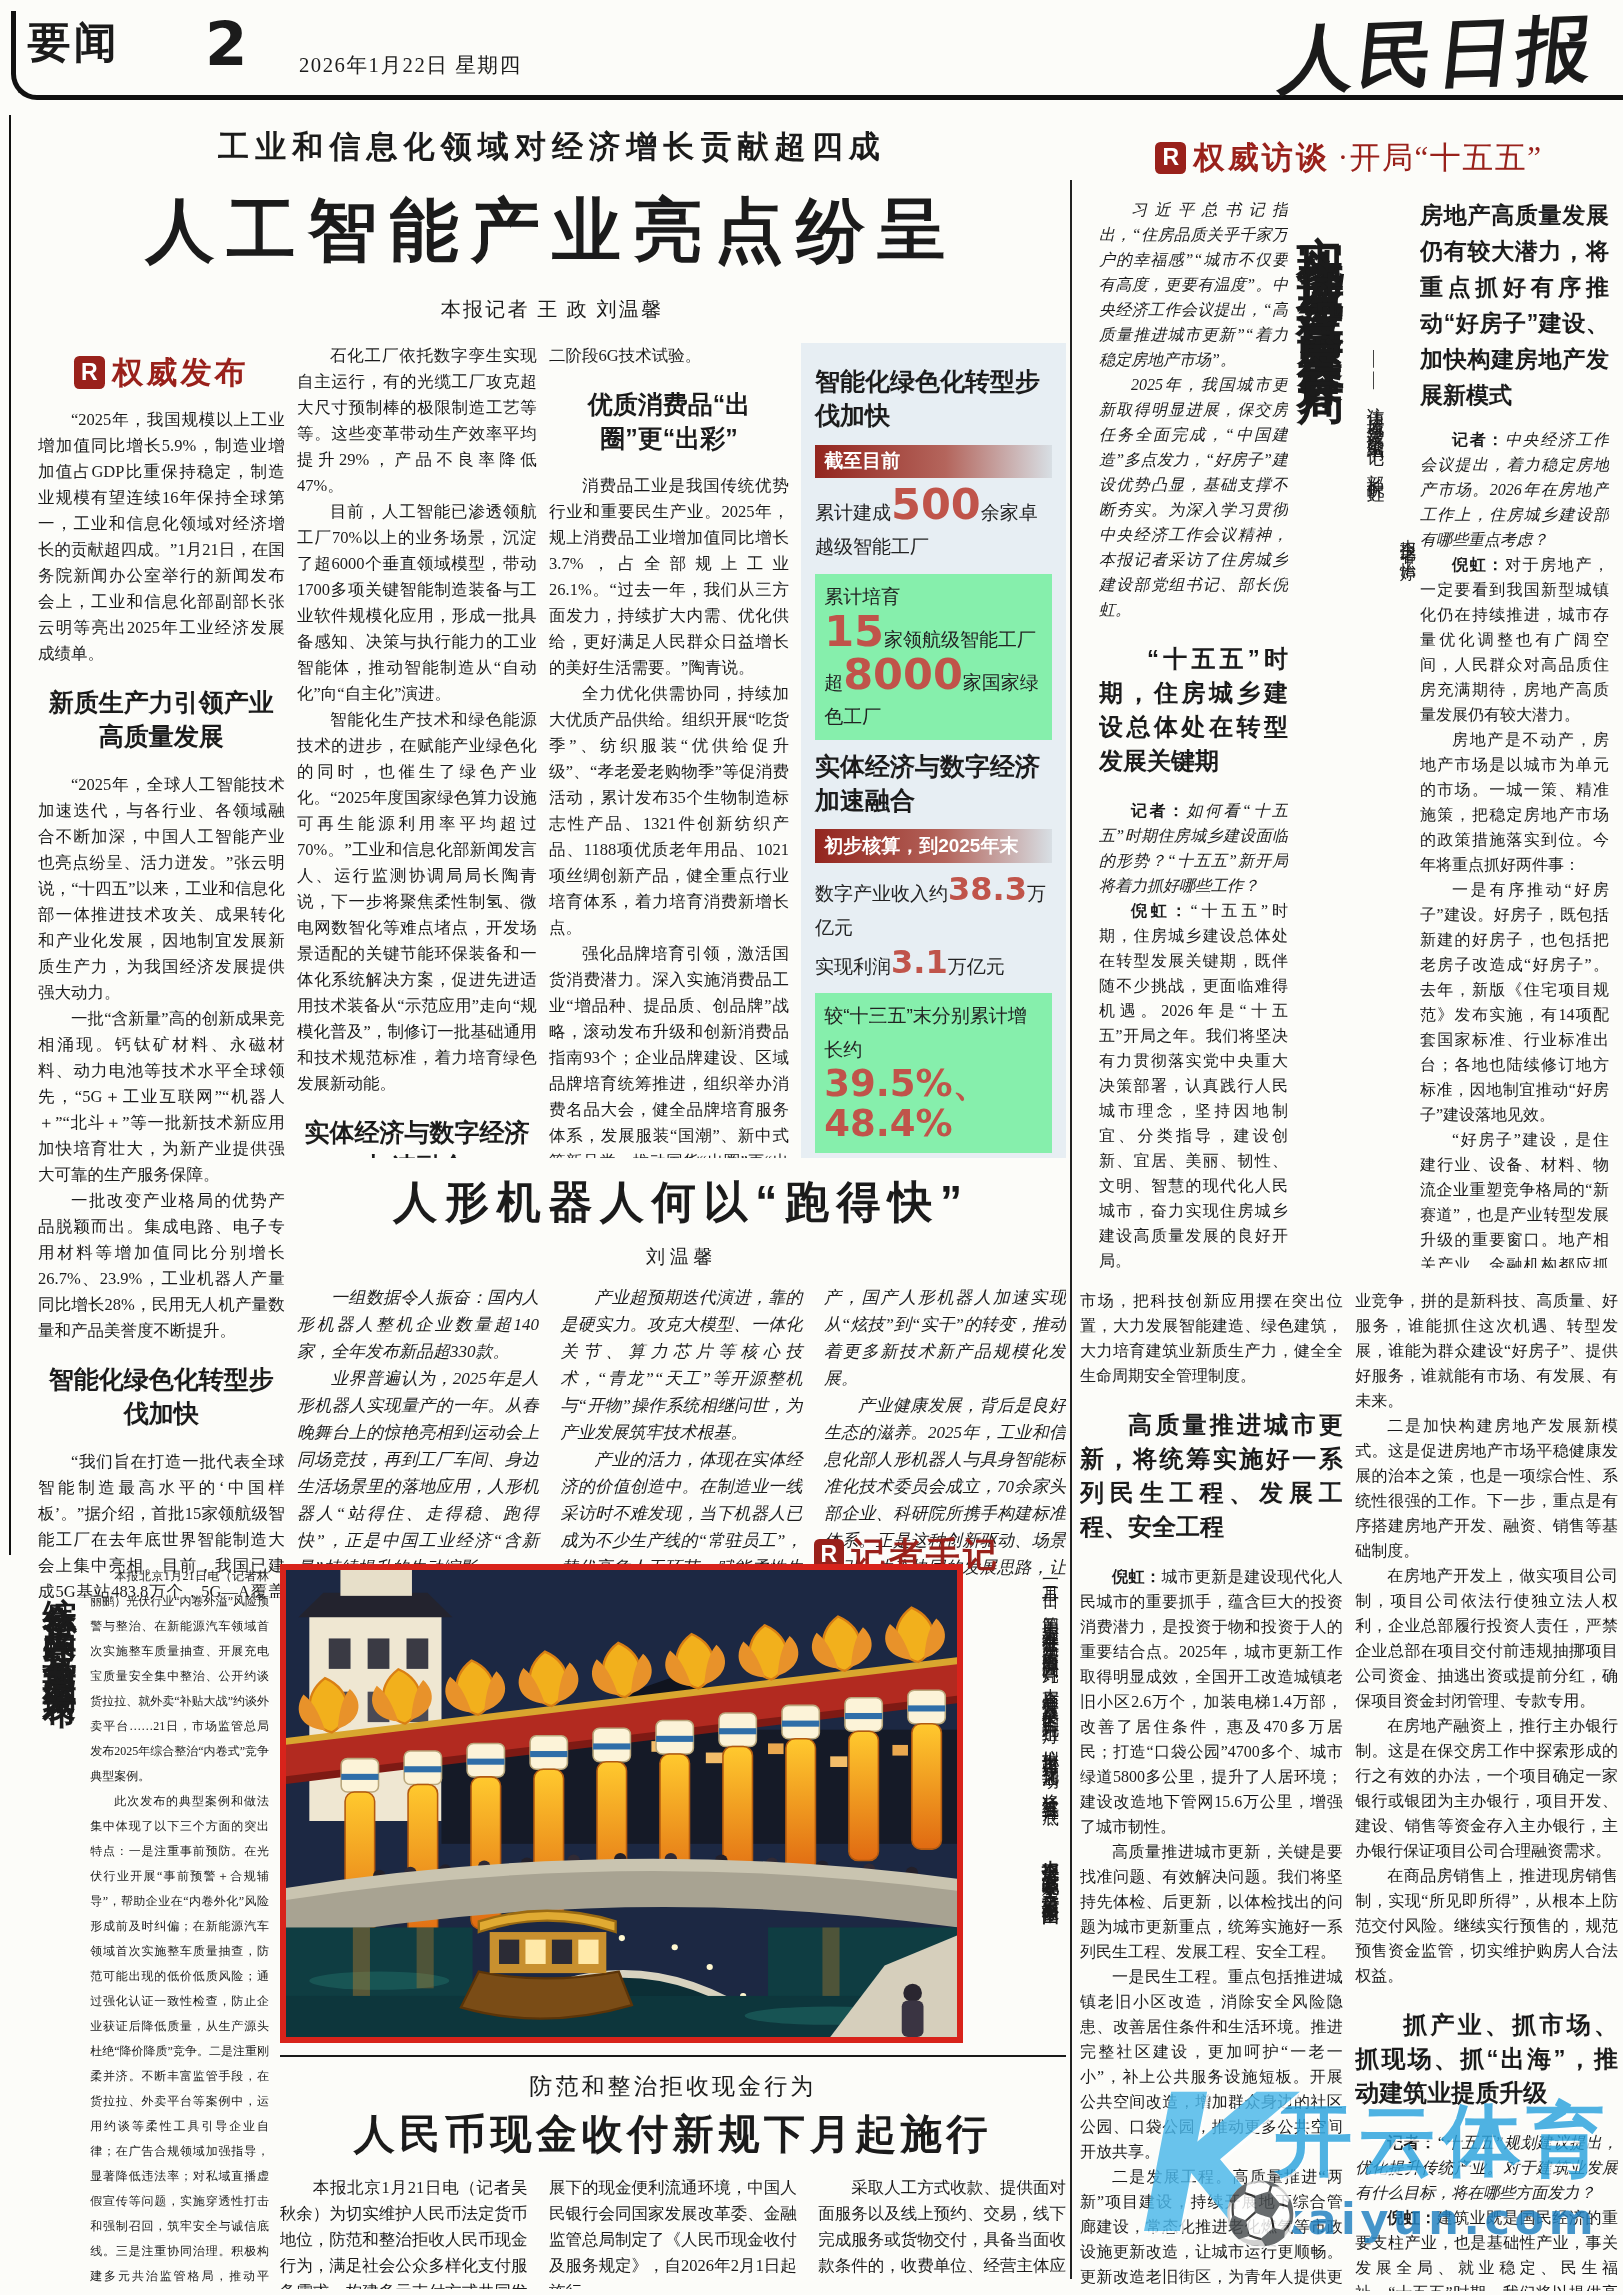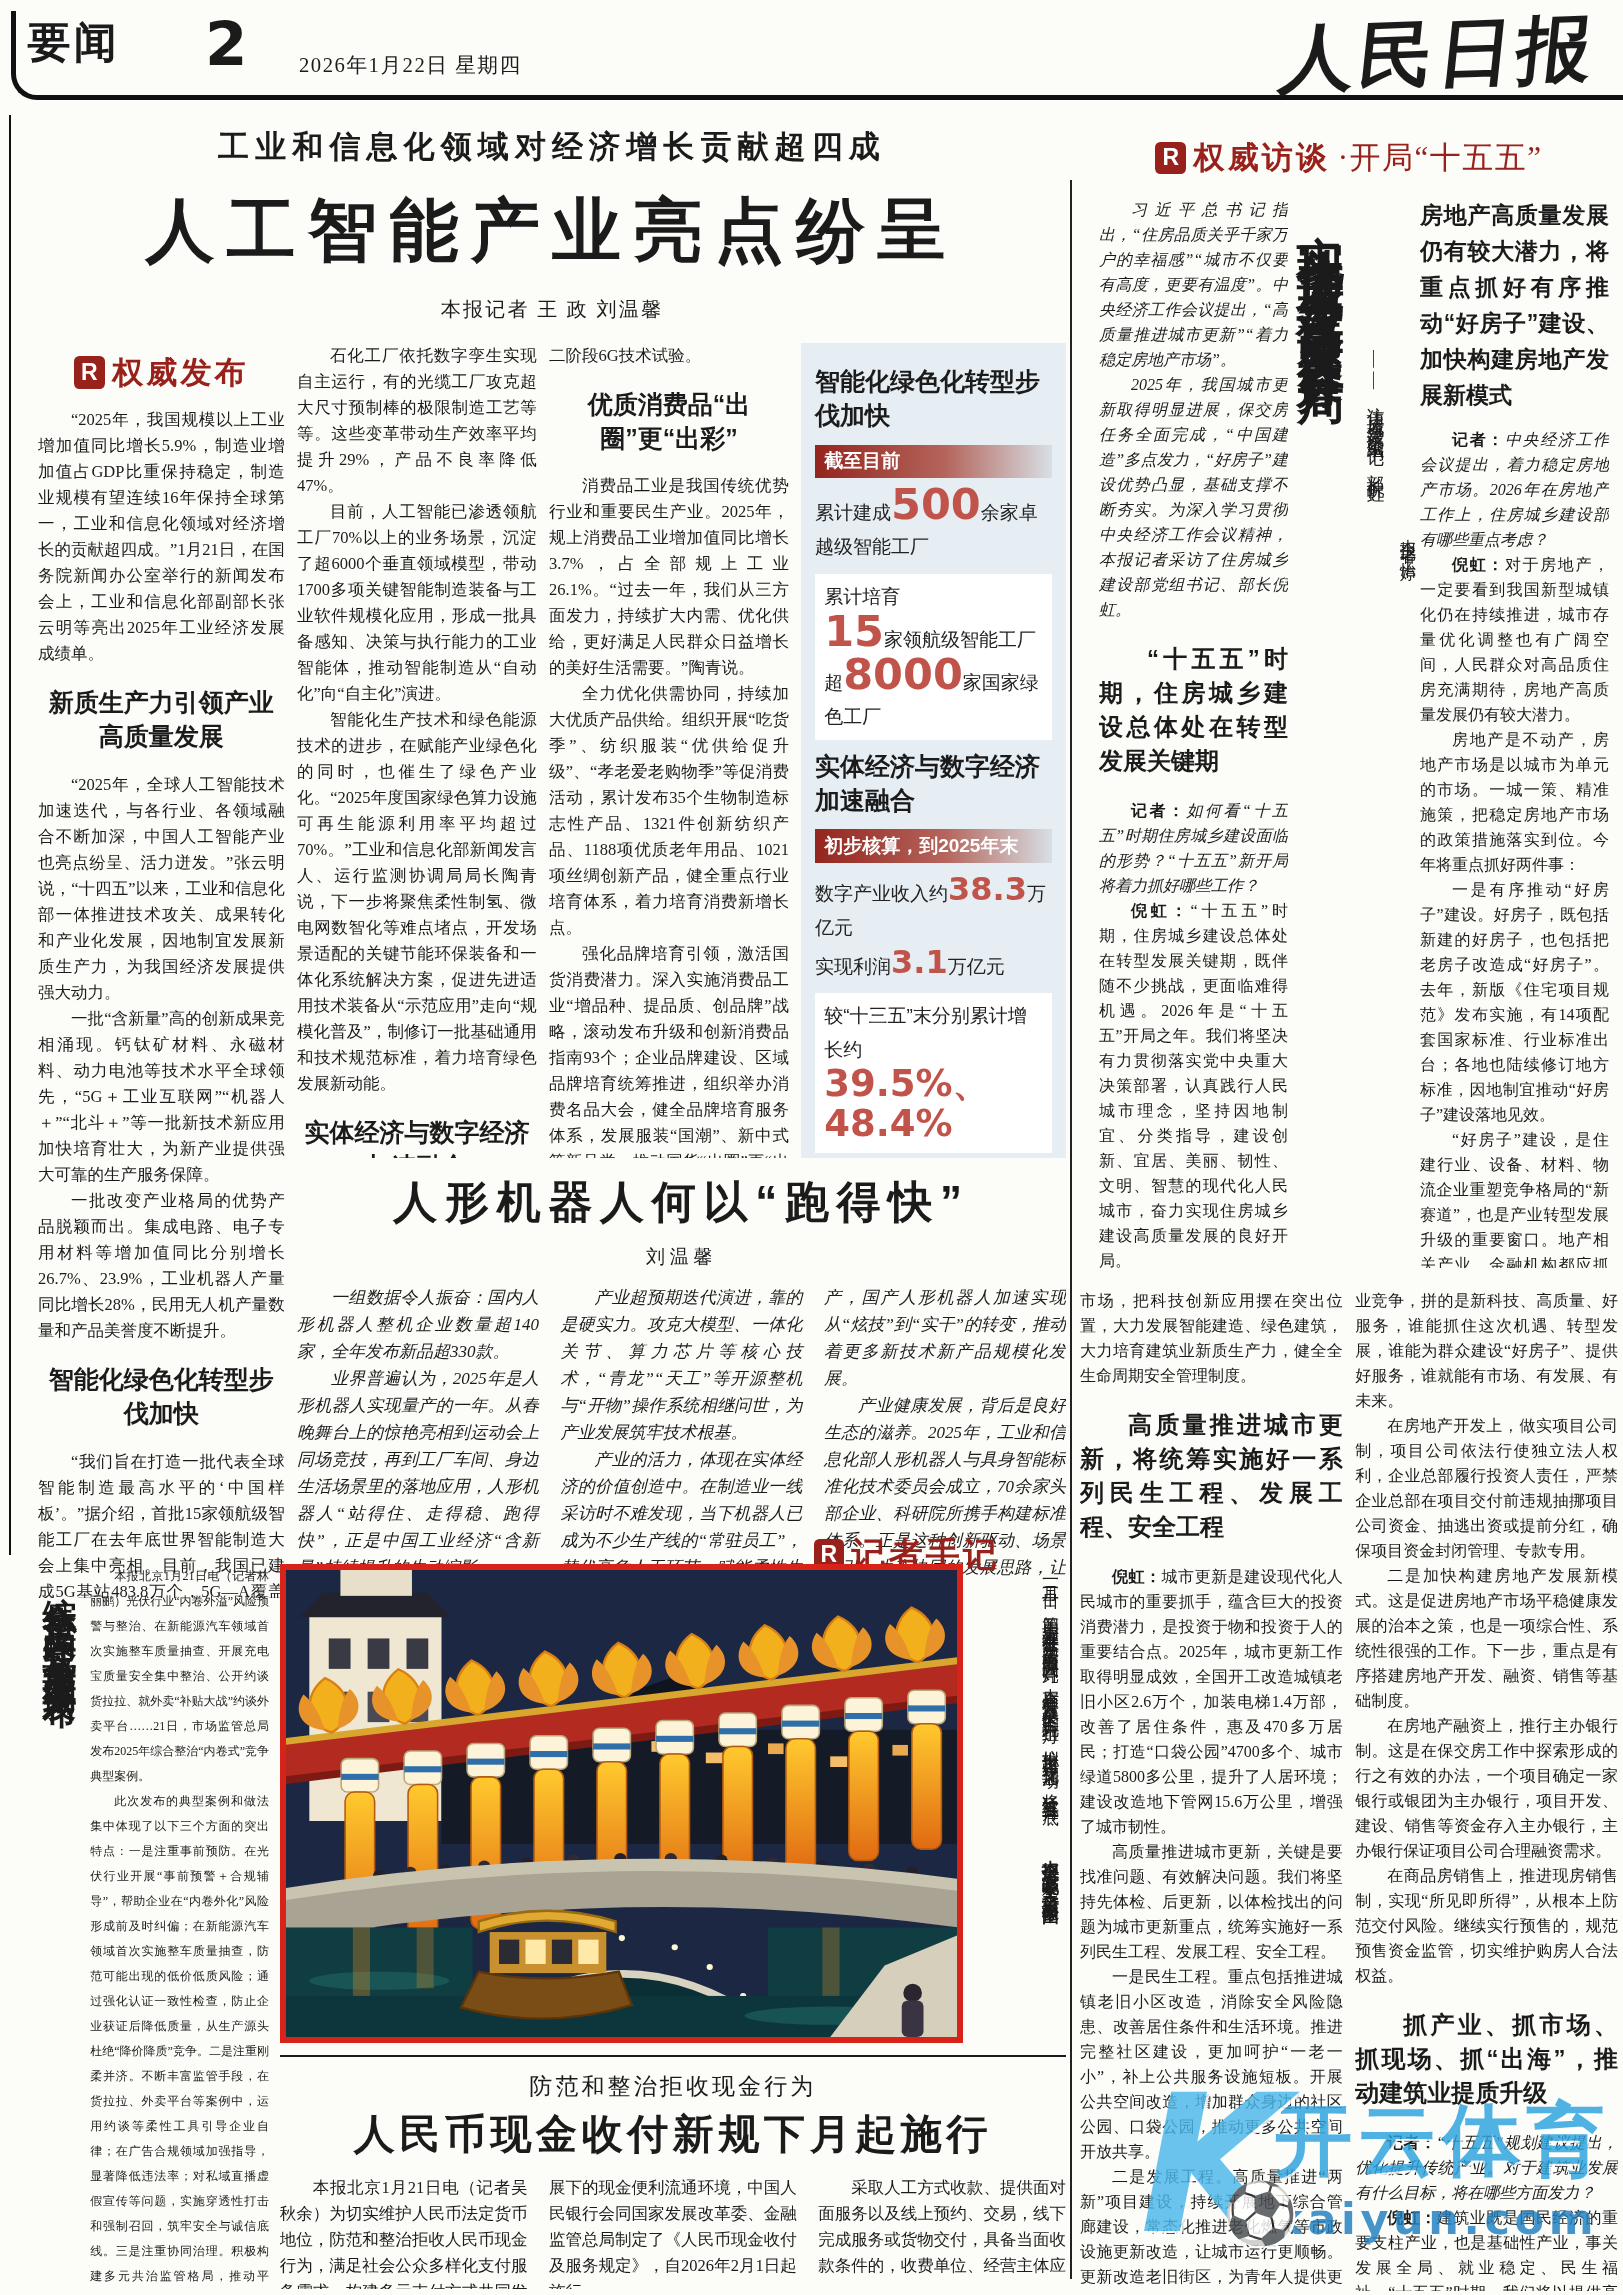--- a/index.html
+++ b/index.html
@@ -38,7 +38,7 @@
   .iline{font-size:19px;line-height:34px;color:#222;}
   .inum{color:#c0544a;font-family:"DejaVu Sans",sans-serif;font-weight:bold;}
   .n58{font-size:43px;} .n44{font-size:32px;} .n50{font-size:37px;}
-  .iblock{background:#ffffff;padding:6.1px 9.2px;margin:9.2px 0;}
+  .iblock{background:#86efac;padding:6.1px 9.2px;margin:9.2px 0;}
   
   .robot{margin-top:12.3px;flex:1;position:relative;overflow:hidden;}
   .robot h2{font-family:"Liberation Sans",sans-serif;font-weight:bold;font-size:44px;text-align:center;letter-spacing:7.7px;margin:3.1px 0 0;}

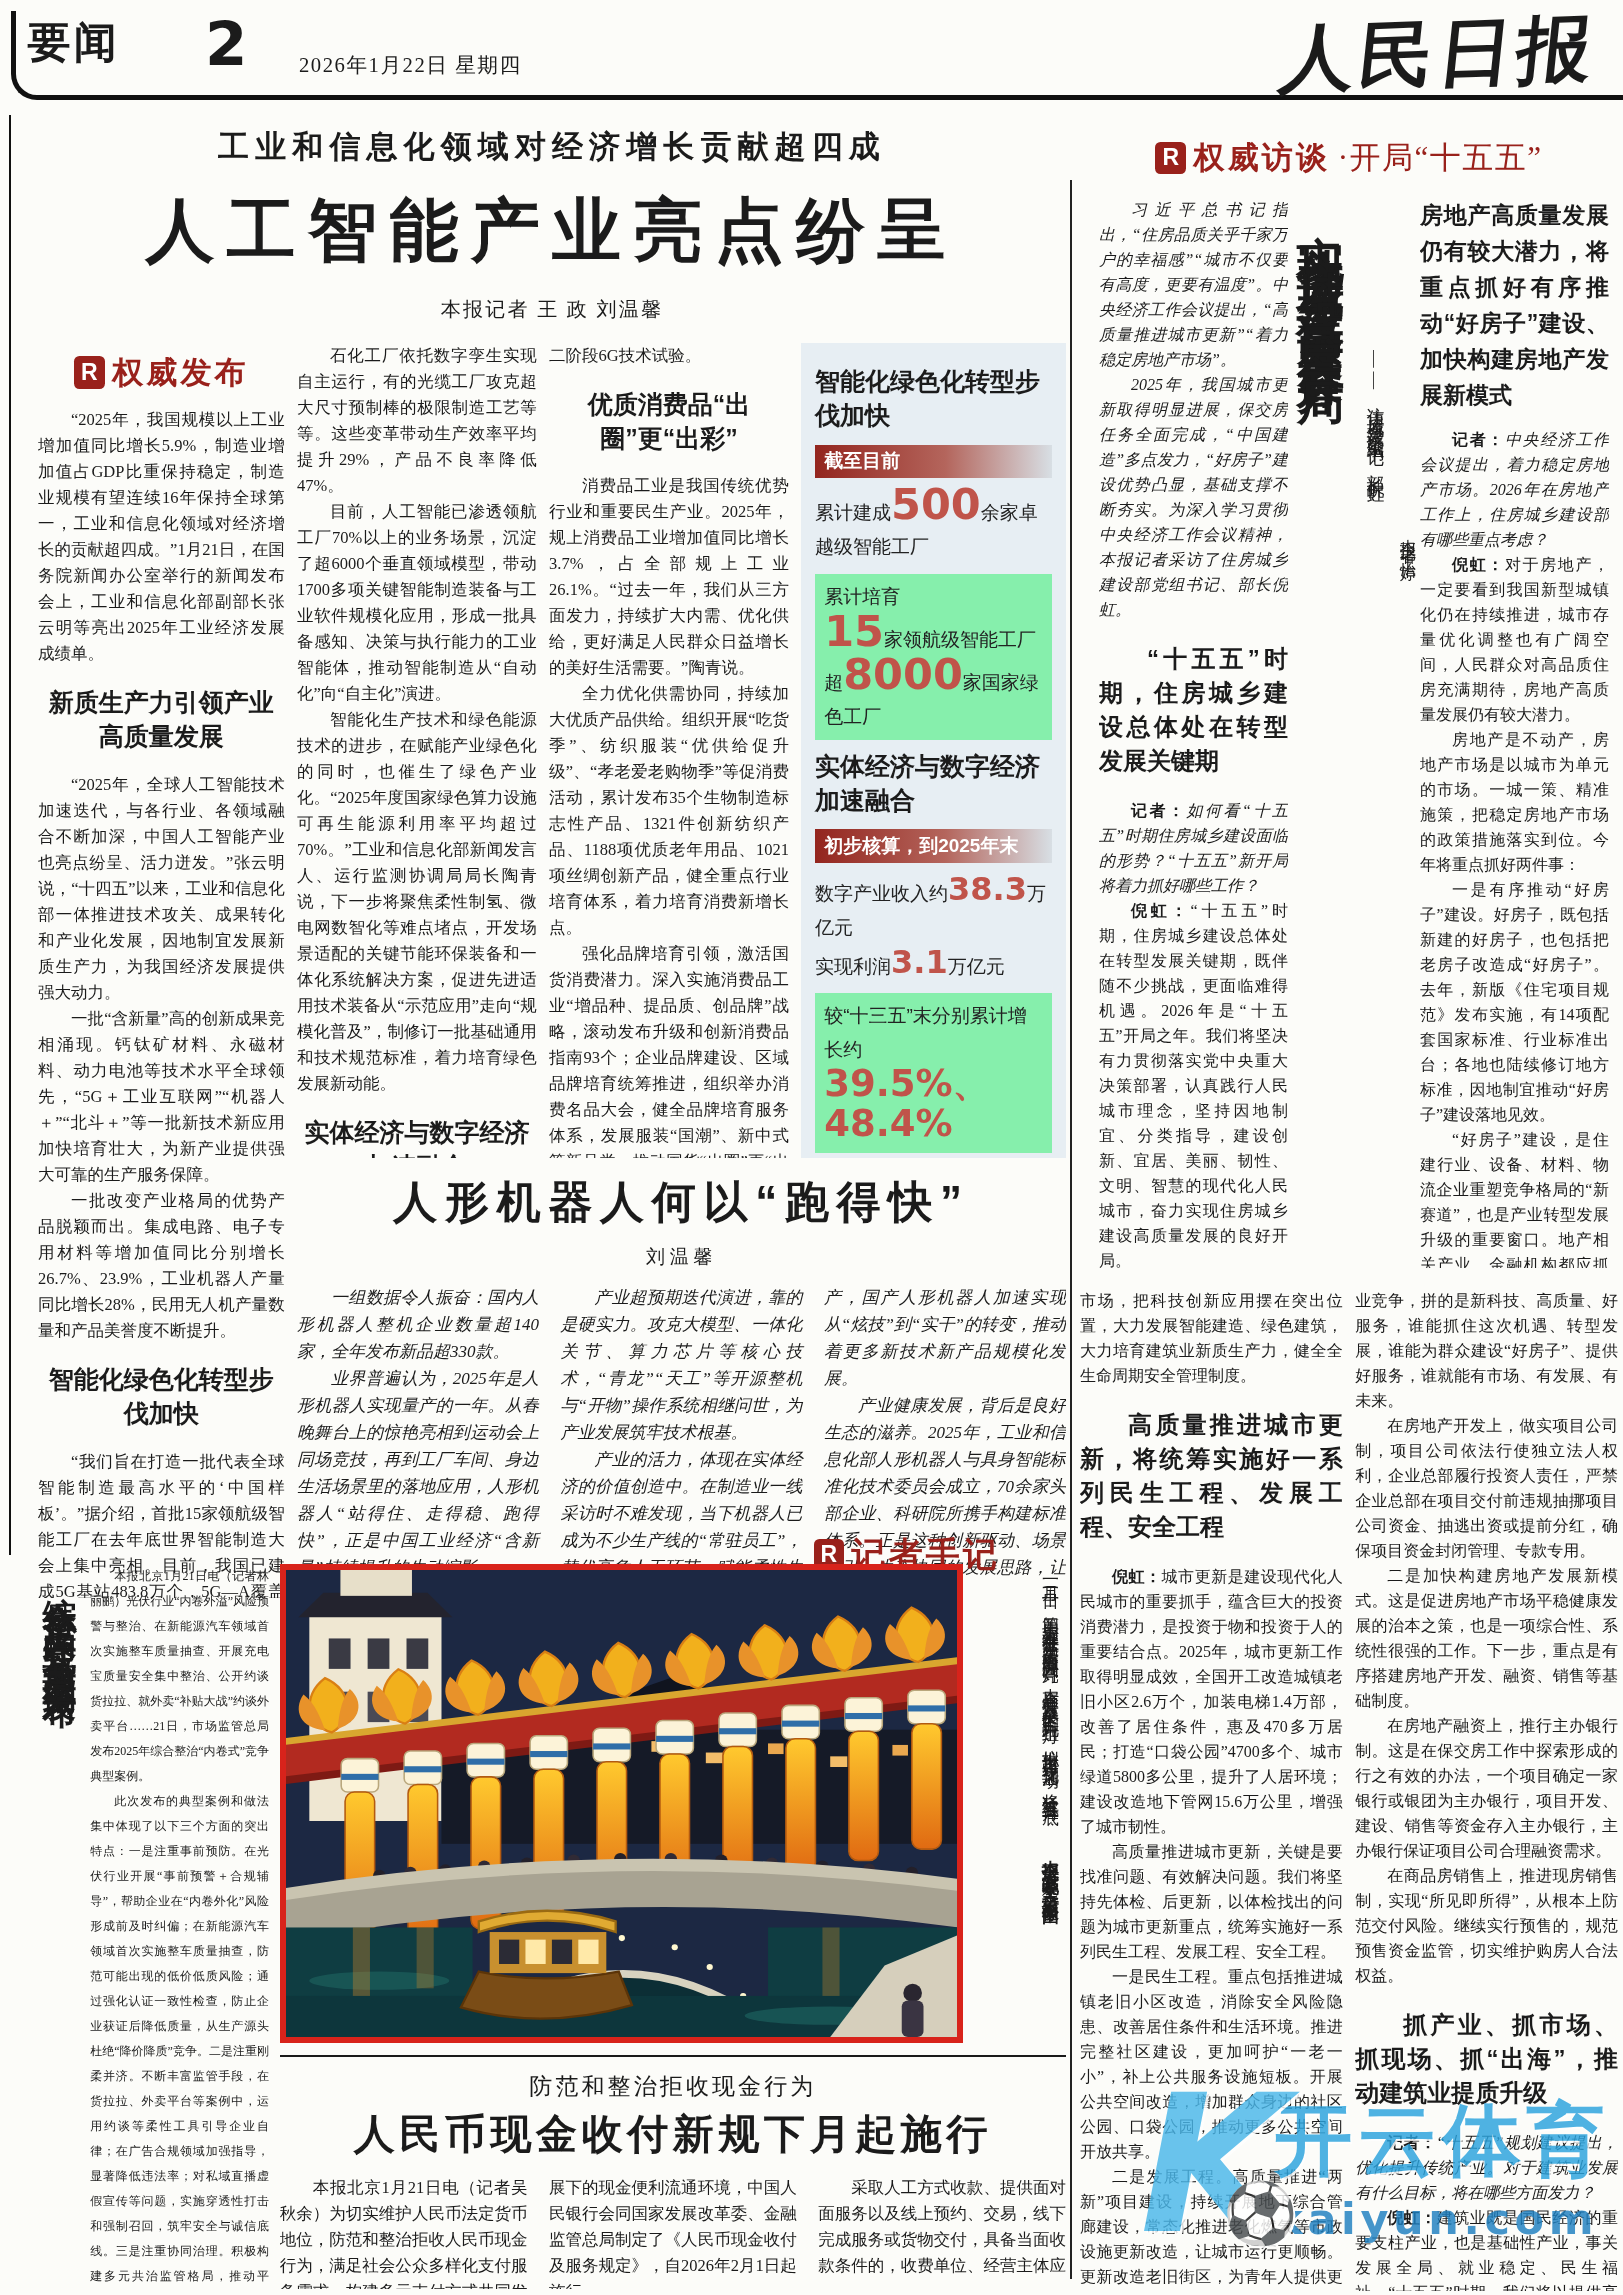--- a/index.html
+++ b/index.html
@@ -400,8 +400,8 @@
       </div>
       <div class="lcol">
         <p style="text-indent:0">业竞争，拼的是新科技、高质量、好服务，谁能抓住这次机遇、转型发展，谁能为群众建设“好房子”、提供好服务，谁就能有市场、有发展、有未来。</p>
+        <p>二是加快构建房地产发展新模式。这是促进房地产市场平稳健康发展的治本之策，也是一项综合性、系统性很强的工作。下一步，重点是有序搭建房地产开发、融资、销售等基础制度。</p>
         <p>在房地产开发上，做实项目公司制，项目公司依法行使独立法人权利，企业总部履行投资人责任，严禁企业总部在项目交付前违规抽挪项目公司资金、抽逃出资或提前分红，确保项目资金封闭管理、专款专用。</p>
-        <p>二是加快构建房地产发展新模式。这是促进房地产市场平稳健康发展的治本之策，也是一项综合性、系统性很强的工作。下一步，重点是有序搭建房地产开发、融资、销售等基础制度。</p>
         <p>在房地产融资上，推行主办银行制。这是在保交房工作中探索形成的行之有效的办法，一个项目确定一家银行或银团为主办银行，项目开发、建设、销售等资金存入主办银行，主办银行保证项目公司合理融资需求。</p>
         <p>在商品房销售上，推进现房销售制，实现“所见即所得”，从根本上防范交付风险。继续实行预售的，规范预售资金监管，切实维护购房人合法权益。</p>
         <div class="sh2">抓产业、抓市场、抓现场、抓“出海”，推动建筑业提质升级</div>

